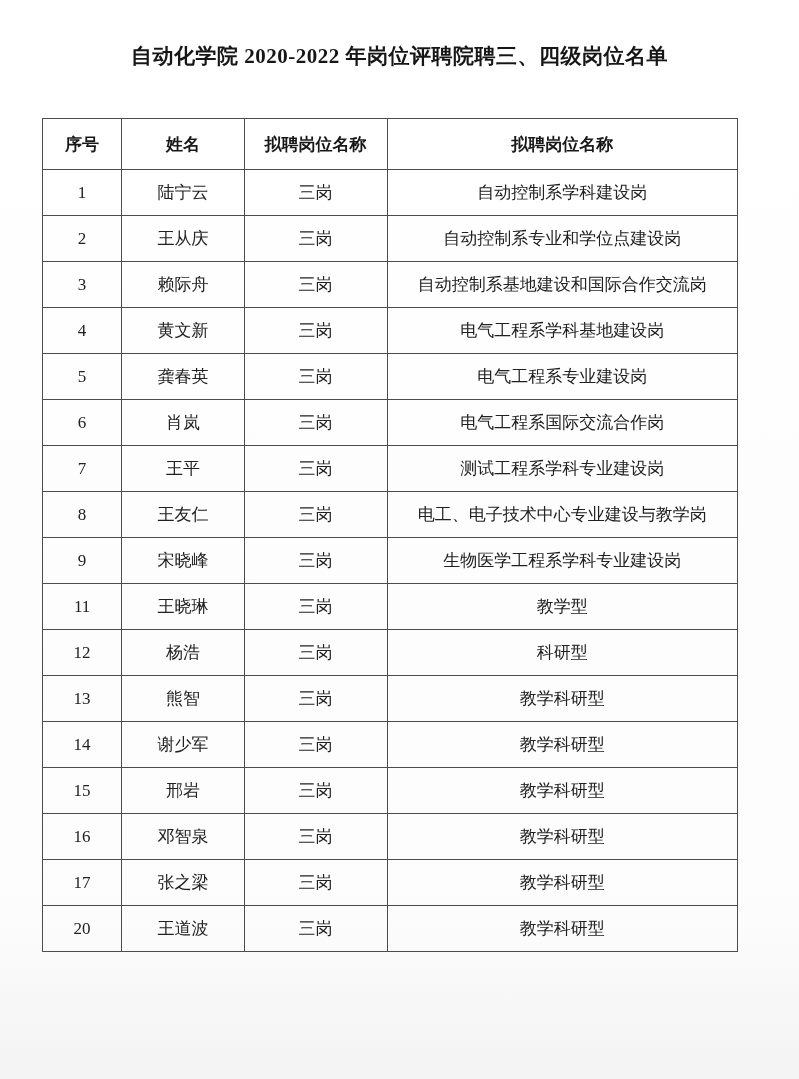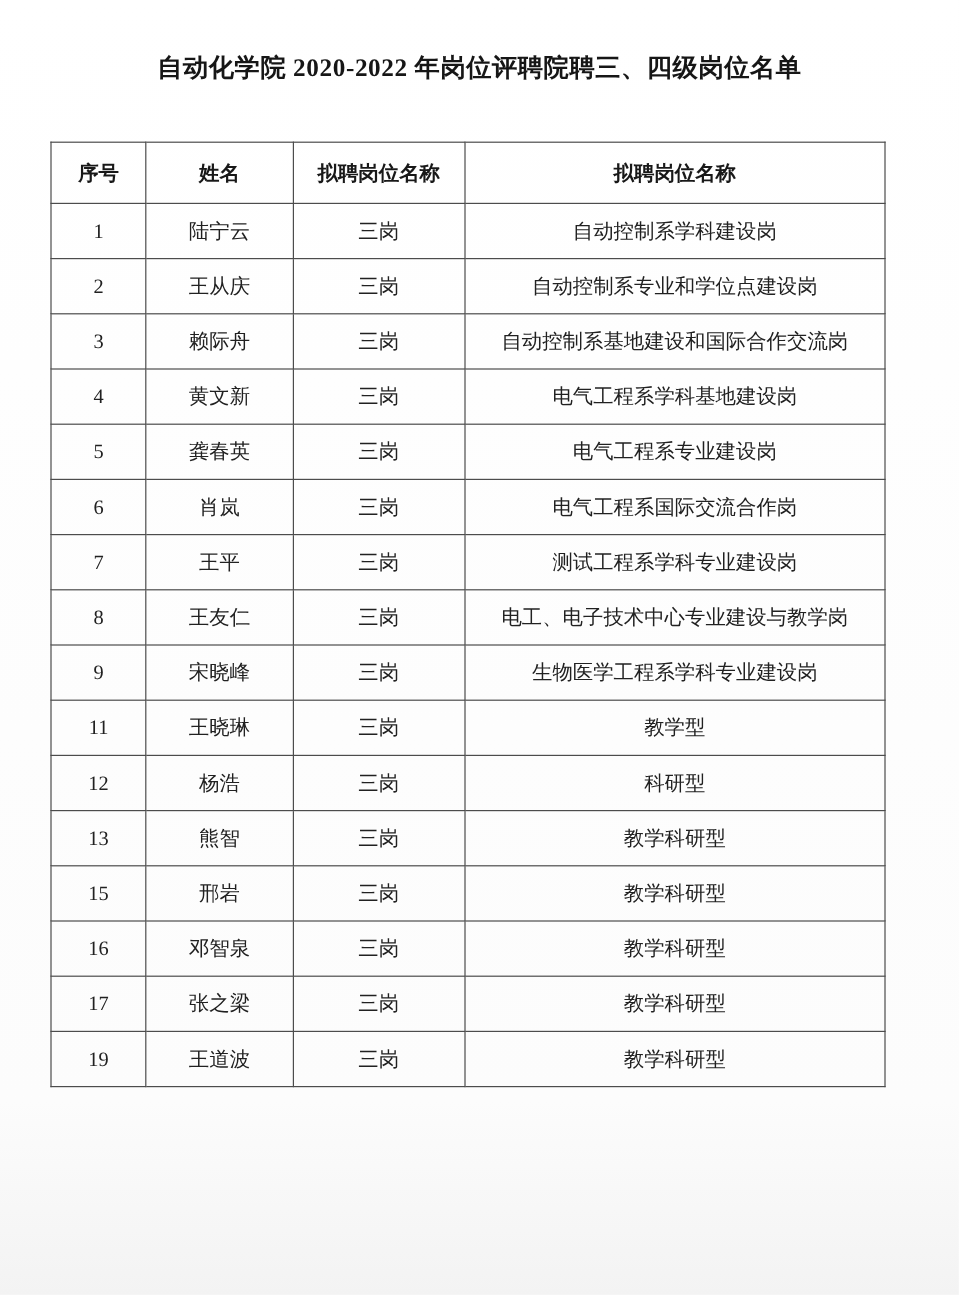--- a/index.html
+++ b/index.html
@@ -159,6 +159,12 @@
           <td>教学科研型</td>
         </tr>
         <tr>
+          <td>14</td>
+          <td>谢少军</td>
+          <td>三岗</td>
+          <td>教学科研型</td>
+        </tr>
+        <tr>
           <td>15</td>
           <td>邢岩</td>
           <td>三岗</td>

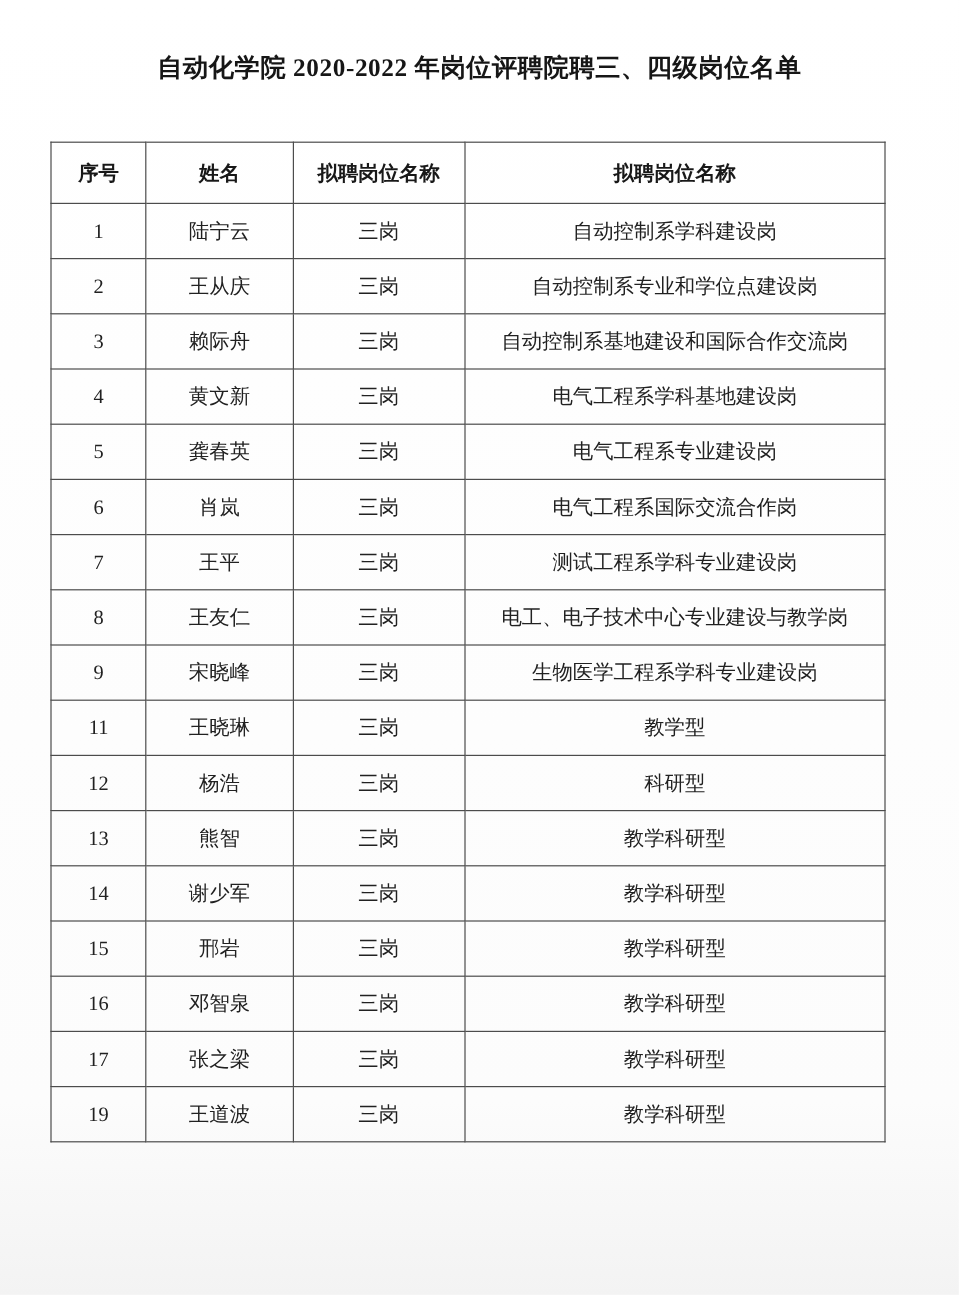--- a/index.html
+++ b/index.html
@@ -183,7 +183,7 @@
           <td>教学科研型</td>
         </tr>
         <tr>
-          <td>19</td>
+          <td>20</td>
           <td>王道波</td>
           <td>三岗</td>
           <td>教学科研型</td>

